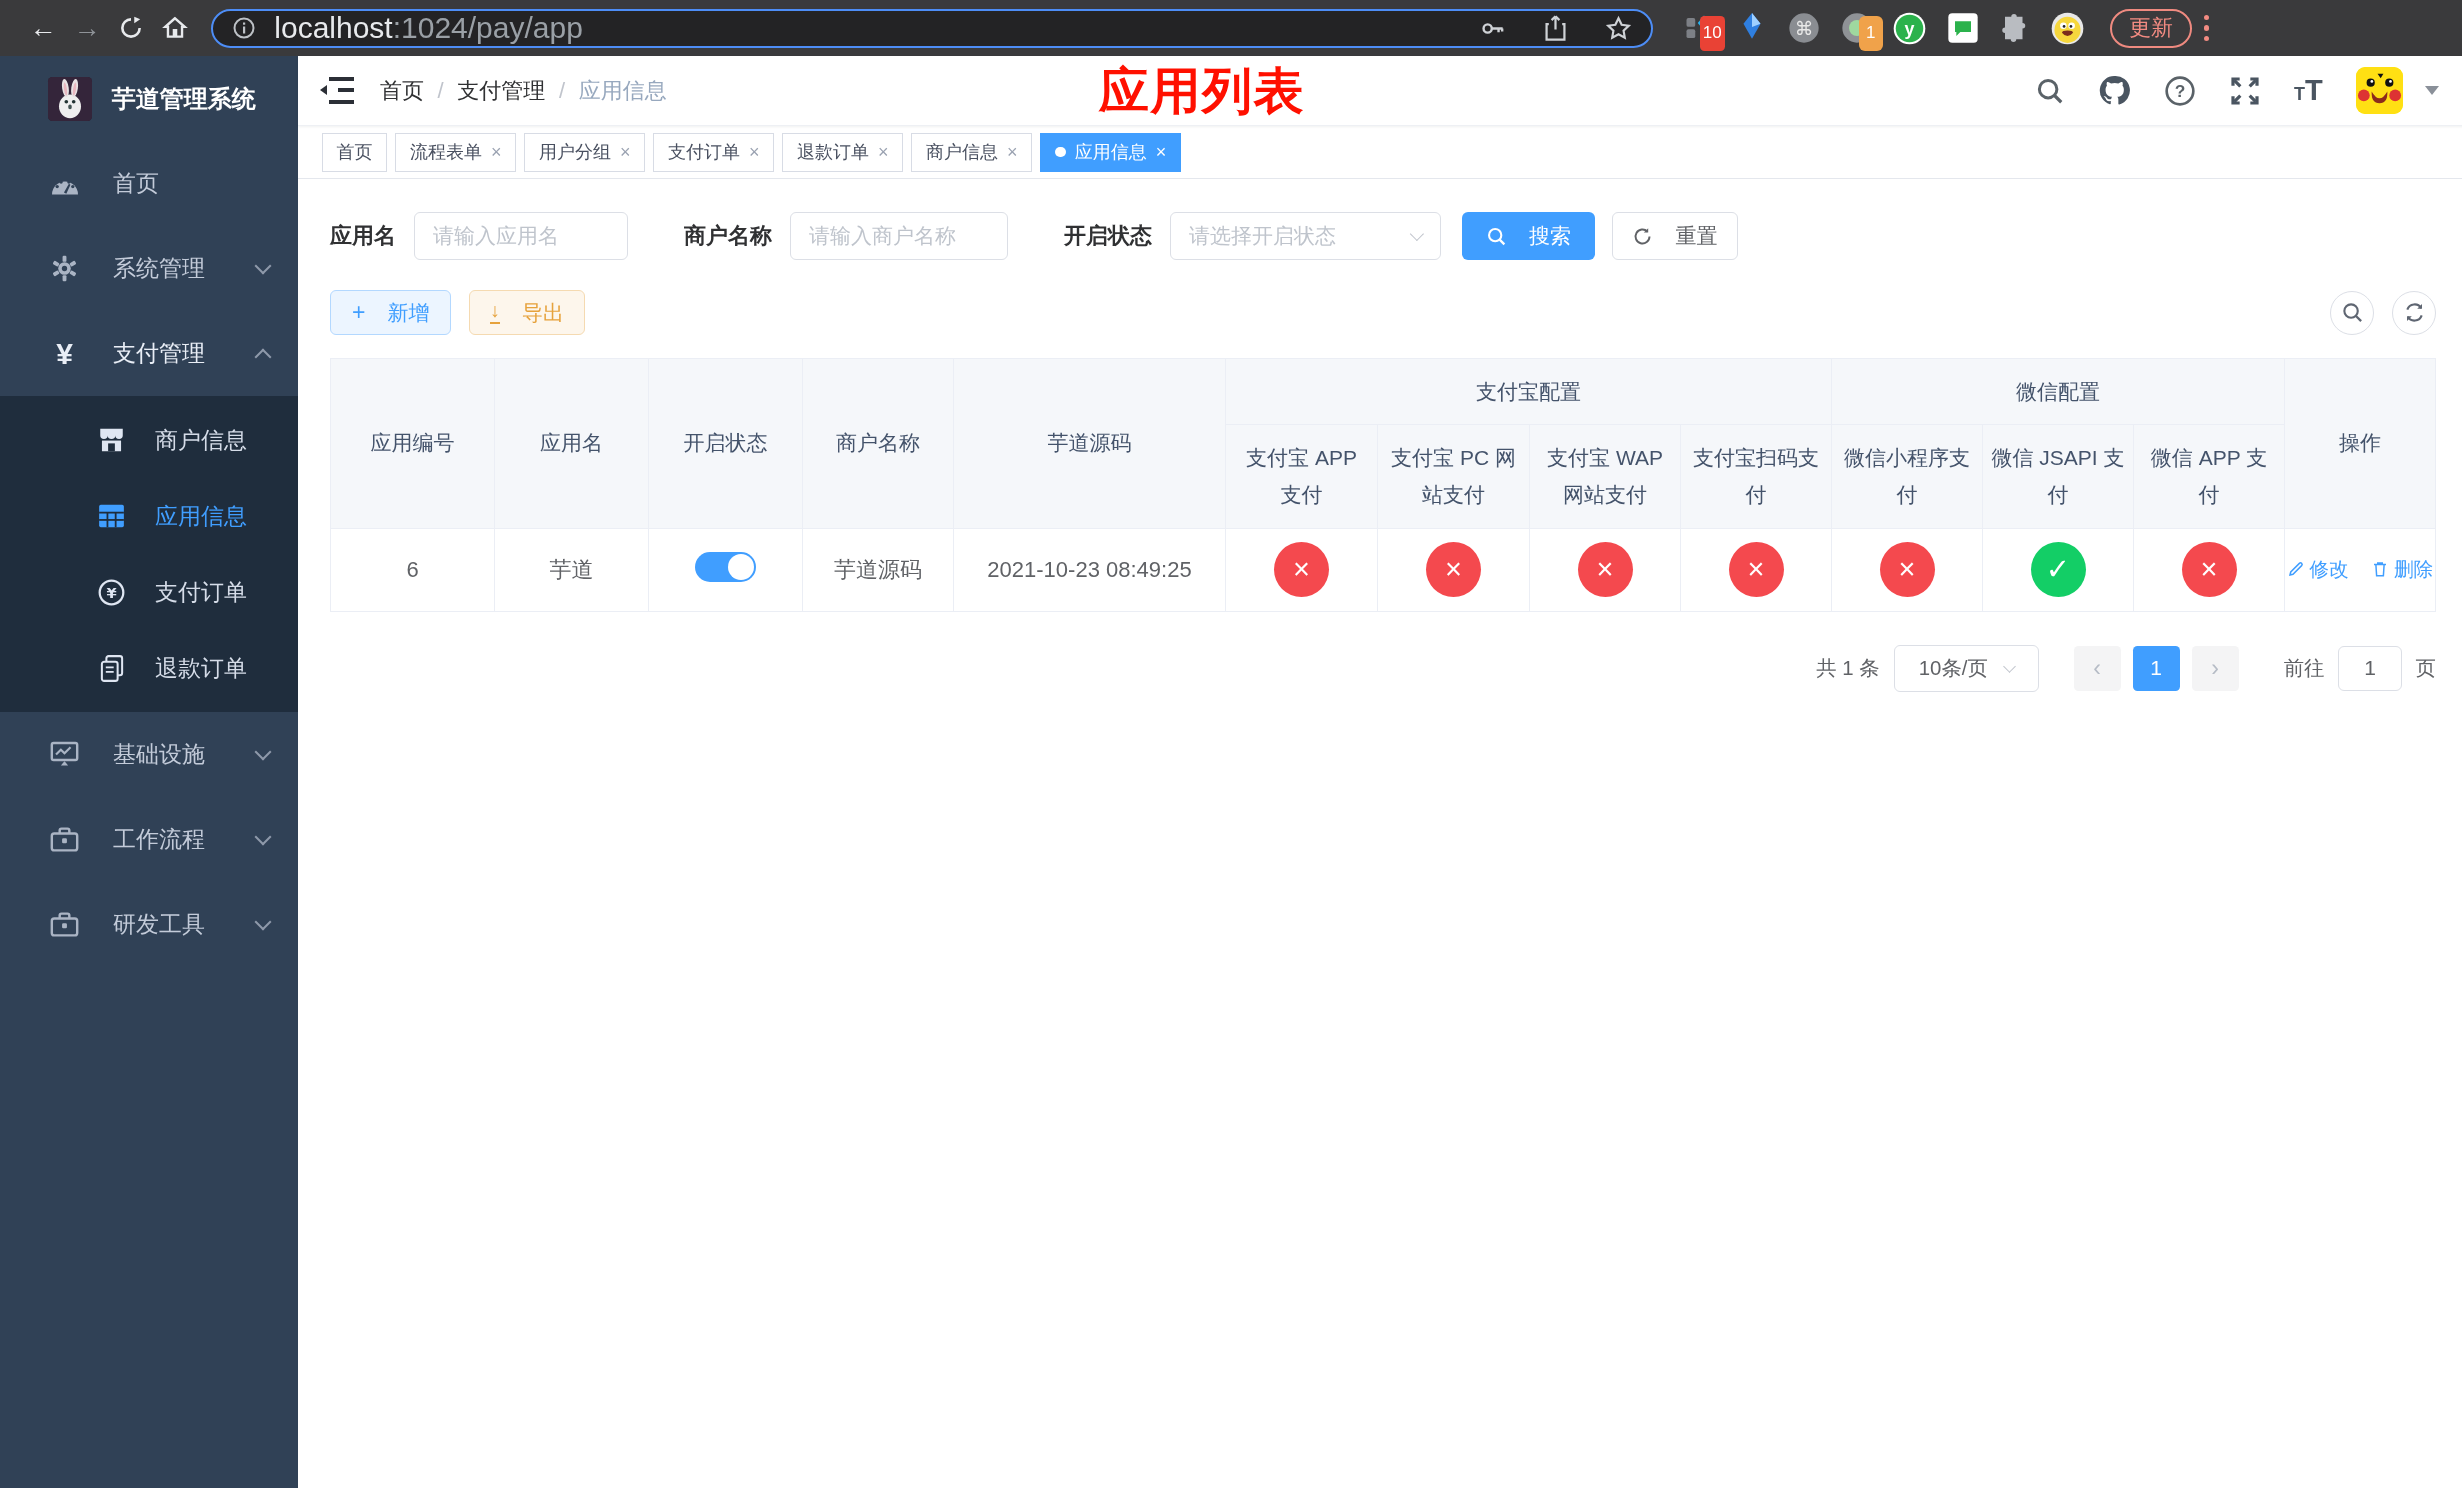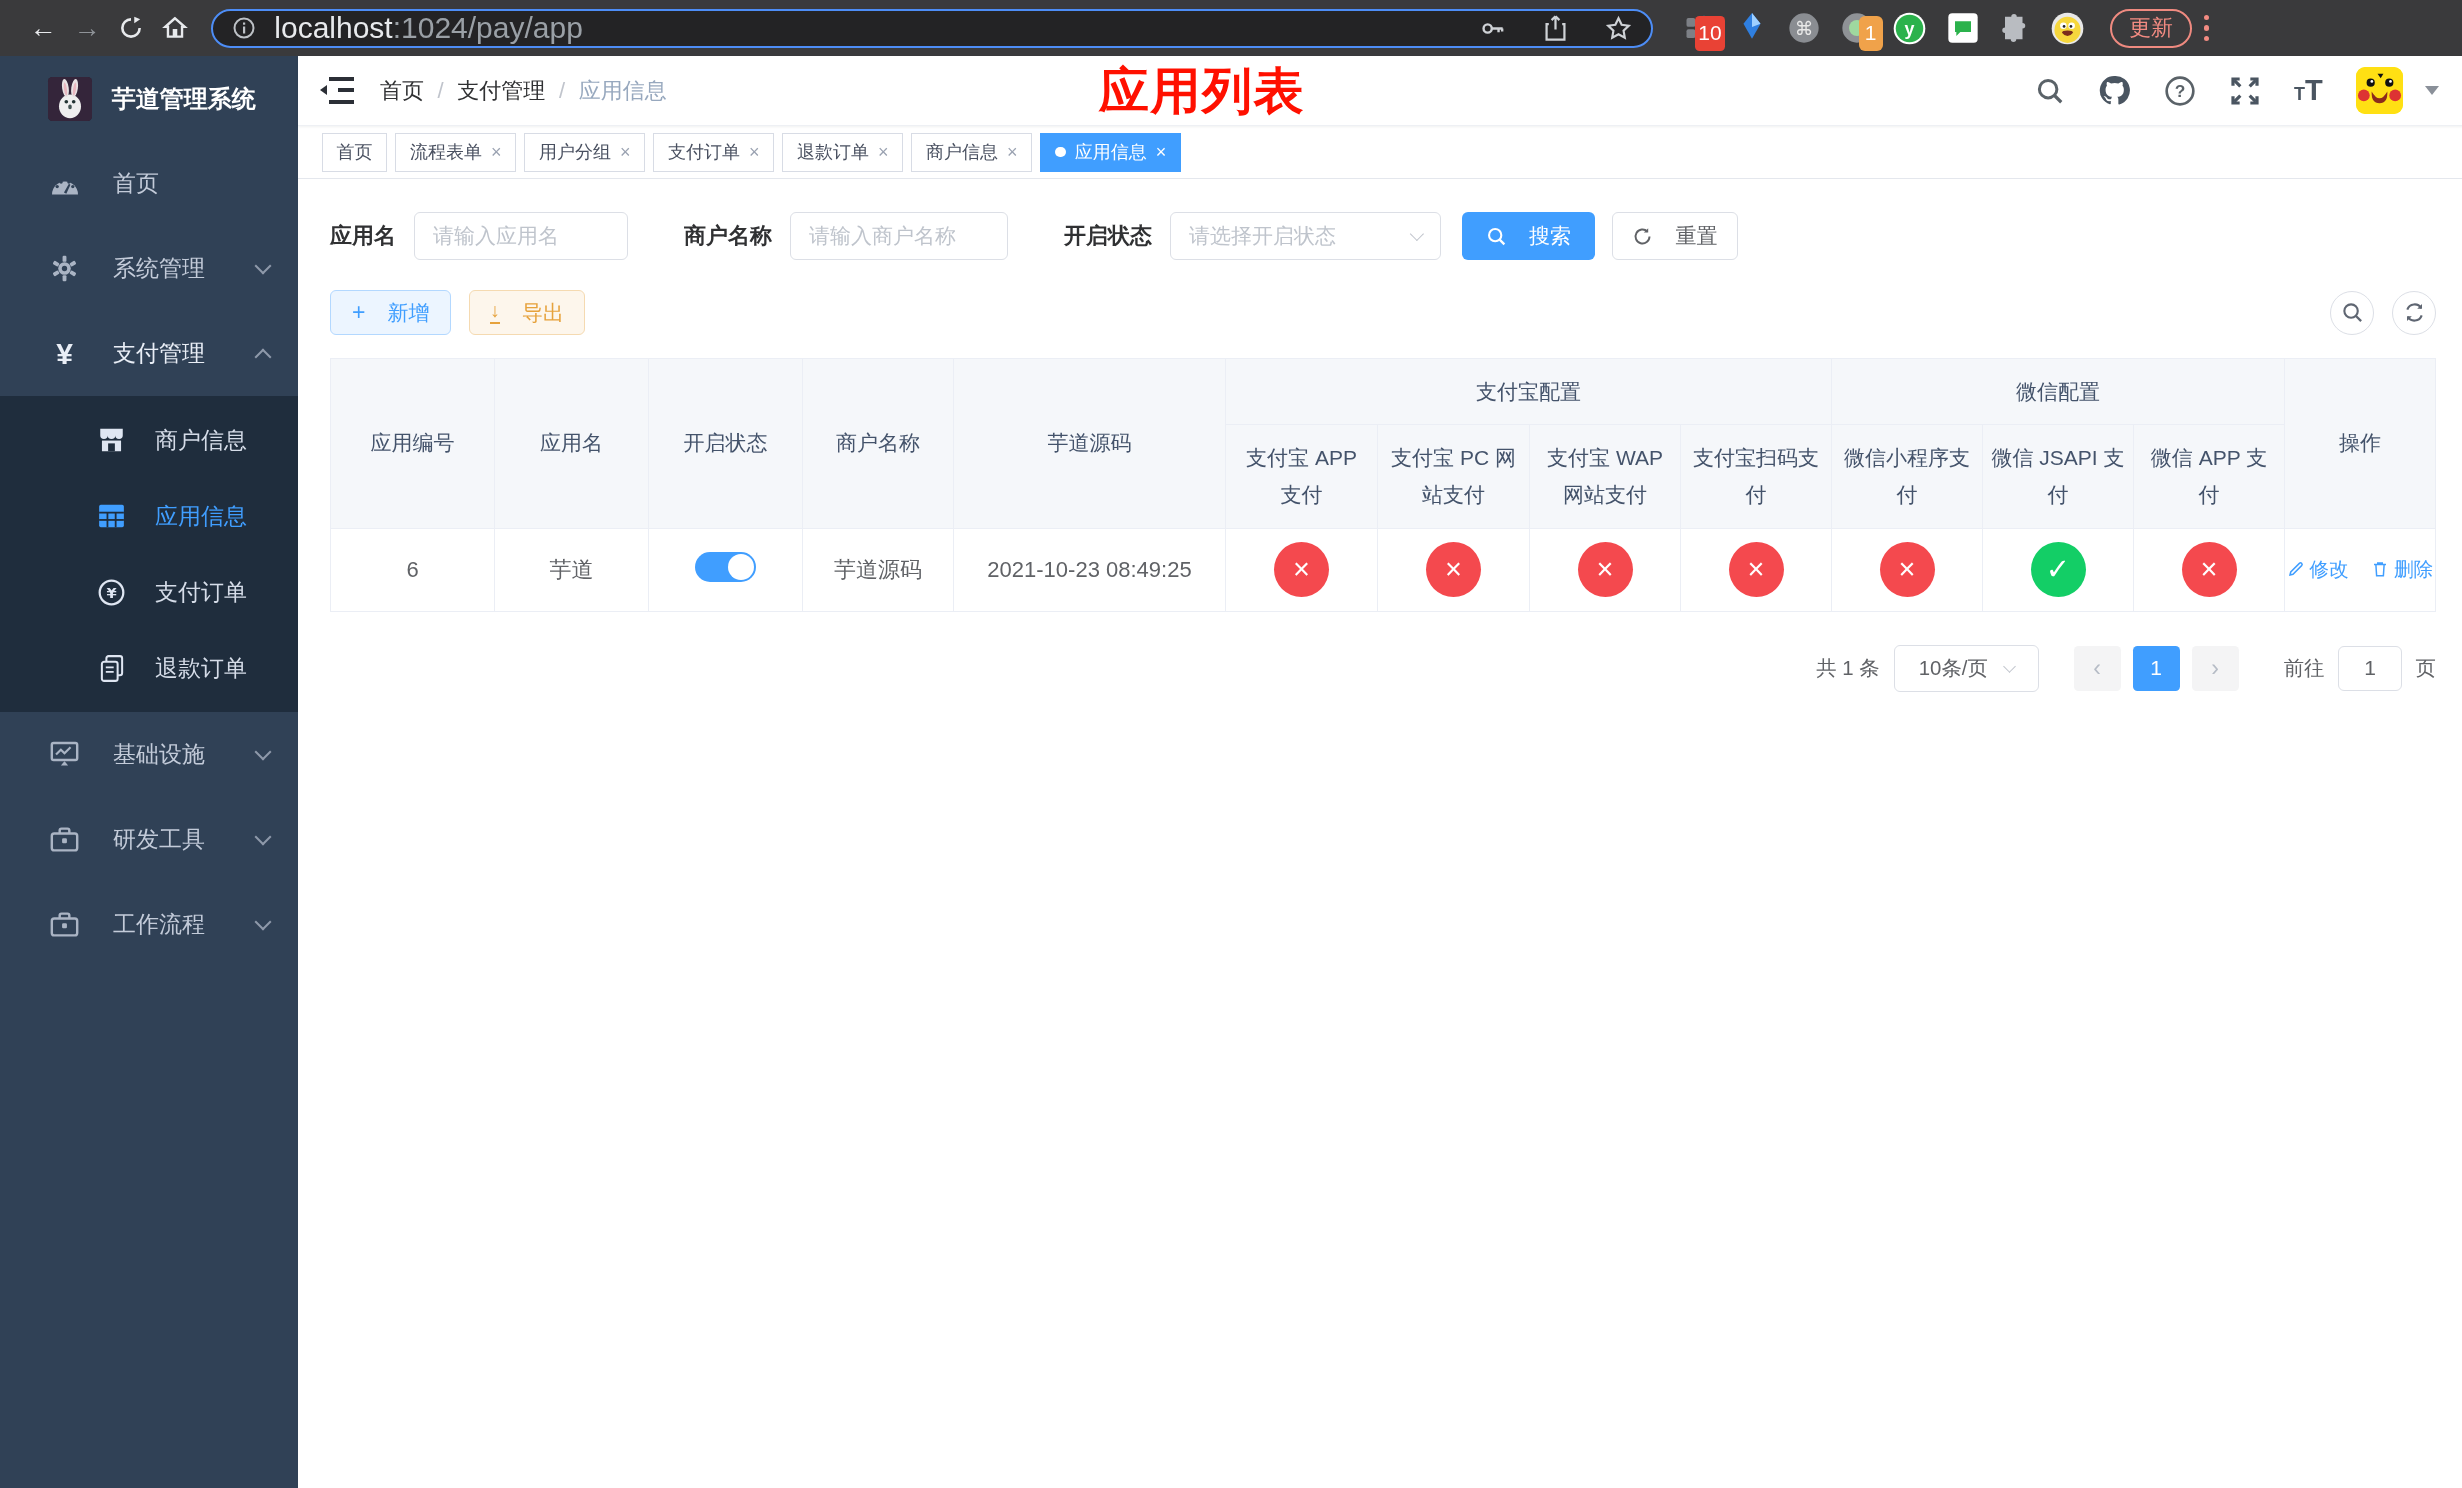--- a/index.html
+++ b/index.html
@@ -21,7 +21,7 @@
   .ext-row { display:flex; align-items:center; margin-left:30px; gap:19.7px; }
   .ext { position:relative; width:33px; height:33px; display:flex; align-items:center; justify-content:center; }
   .badge { position:absolute; right:-9px; bottom:-6px; min-width:24px; height:35px; border-radius:4.5px;
-    font-size:21px; color:#fff; display:flex; align-items:center; justify-content:center; padding:0 3px; }
+    font-size:17px; color:#fff; display:flex; align-items:center; justify-content:center; padding:0 3px; }
   .badge.red{ background:#e94235; } .badge.orange{ background:#f0a24a; border-radius:6px;}
   .update-pill { margin-left:26px; height:39px; padding:0 16.7px; border:2.3px solid #ef8a80; border-radius:19.7px;
     color:#f28b82; font-size:22px; display:flex; align-items:center; }

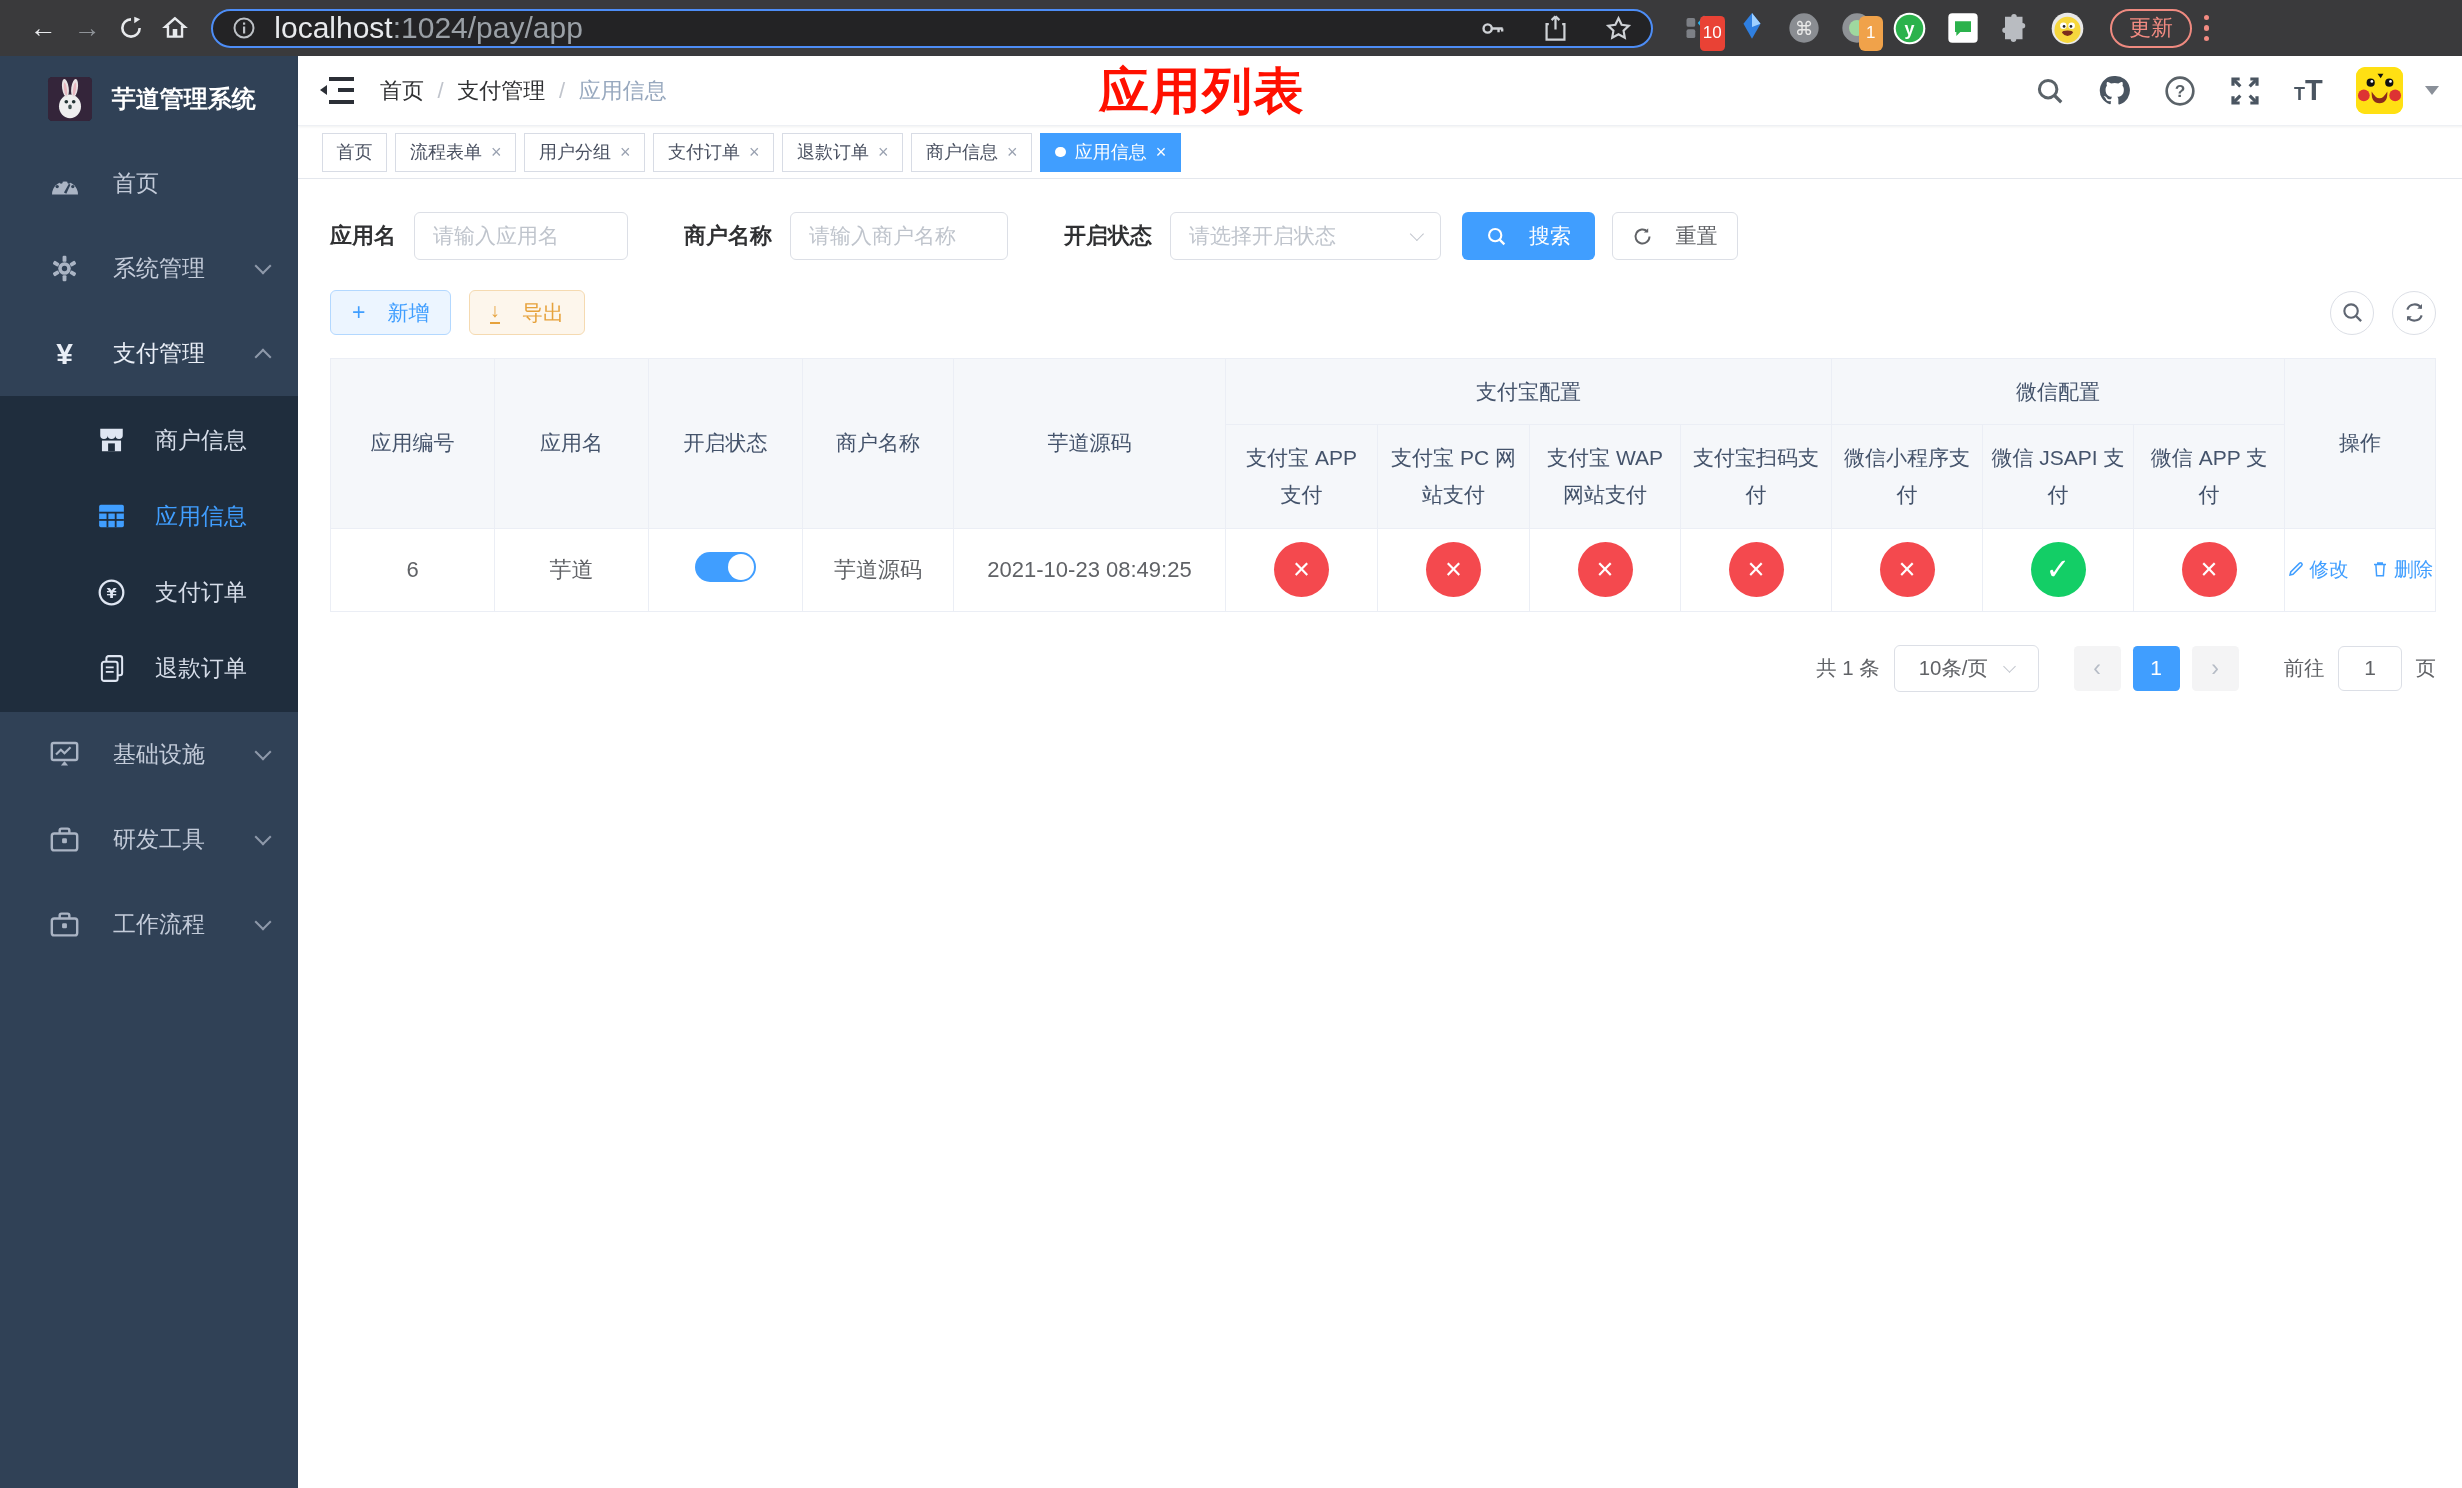--- a/index.html
+++ b/index.html
@@ -372,7 +372,7 @@
             <rect x="10" y="10" width="4" height="4" rx="1" fill="#aab4c4"></rect>
           </svg>
       </span>
-      <span class="mi-label">研发工具</span>
+      <span class="mi-label">工作流程</span>
       <span class="chev"></span>
     </div>
     <div class="menu-item">
@@ -383,7 +383,7 @@
             <rect x="10" y="10" width="4" height="4" rx="1" fill="#aab4c4"></rect>
           </svg>
       </span>
-      <span class="mi-label">工作流程</span>
+      <span class="mi-label">研发工具</span>
       <span class="chev"></span>
     </div>
   </div>

